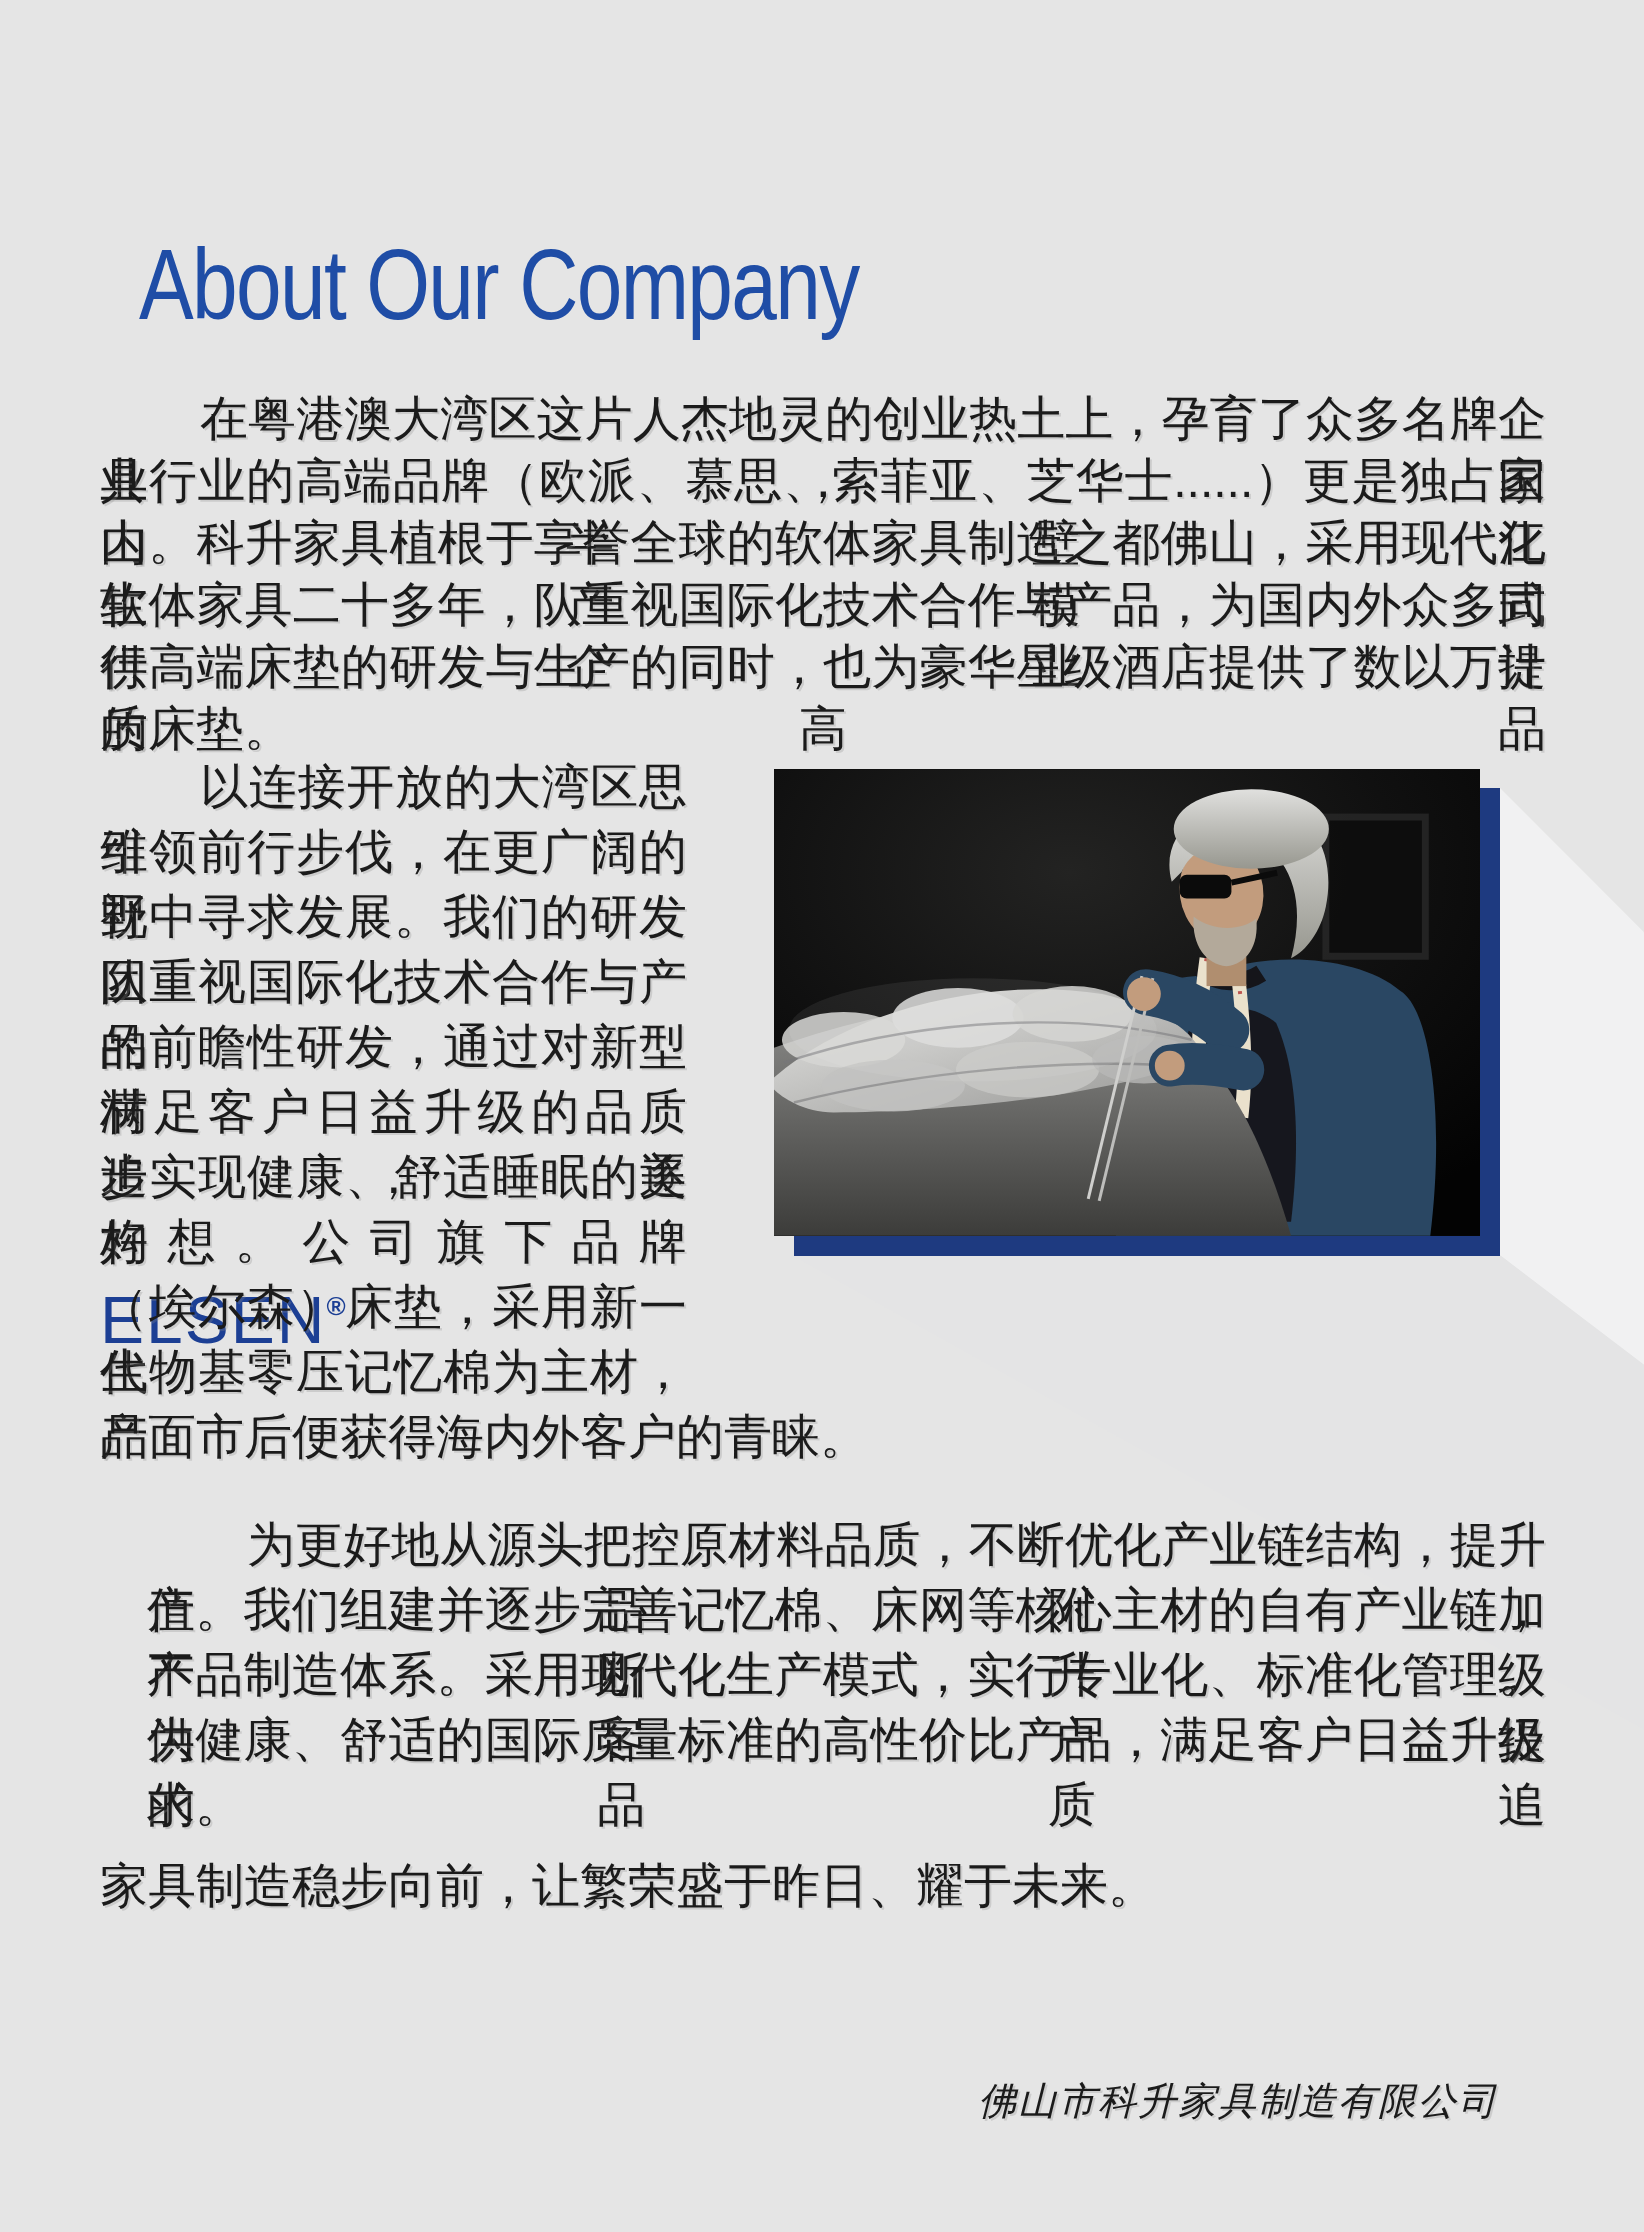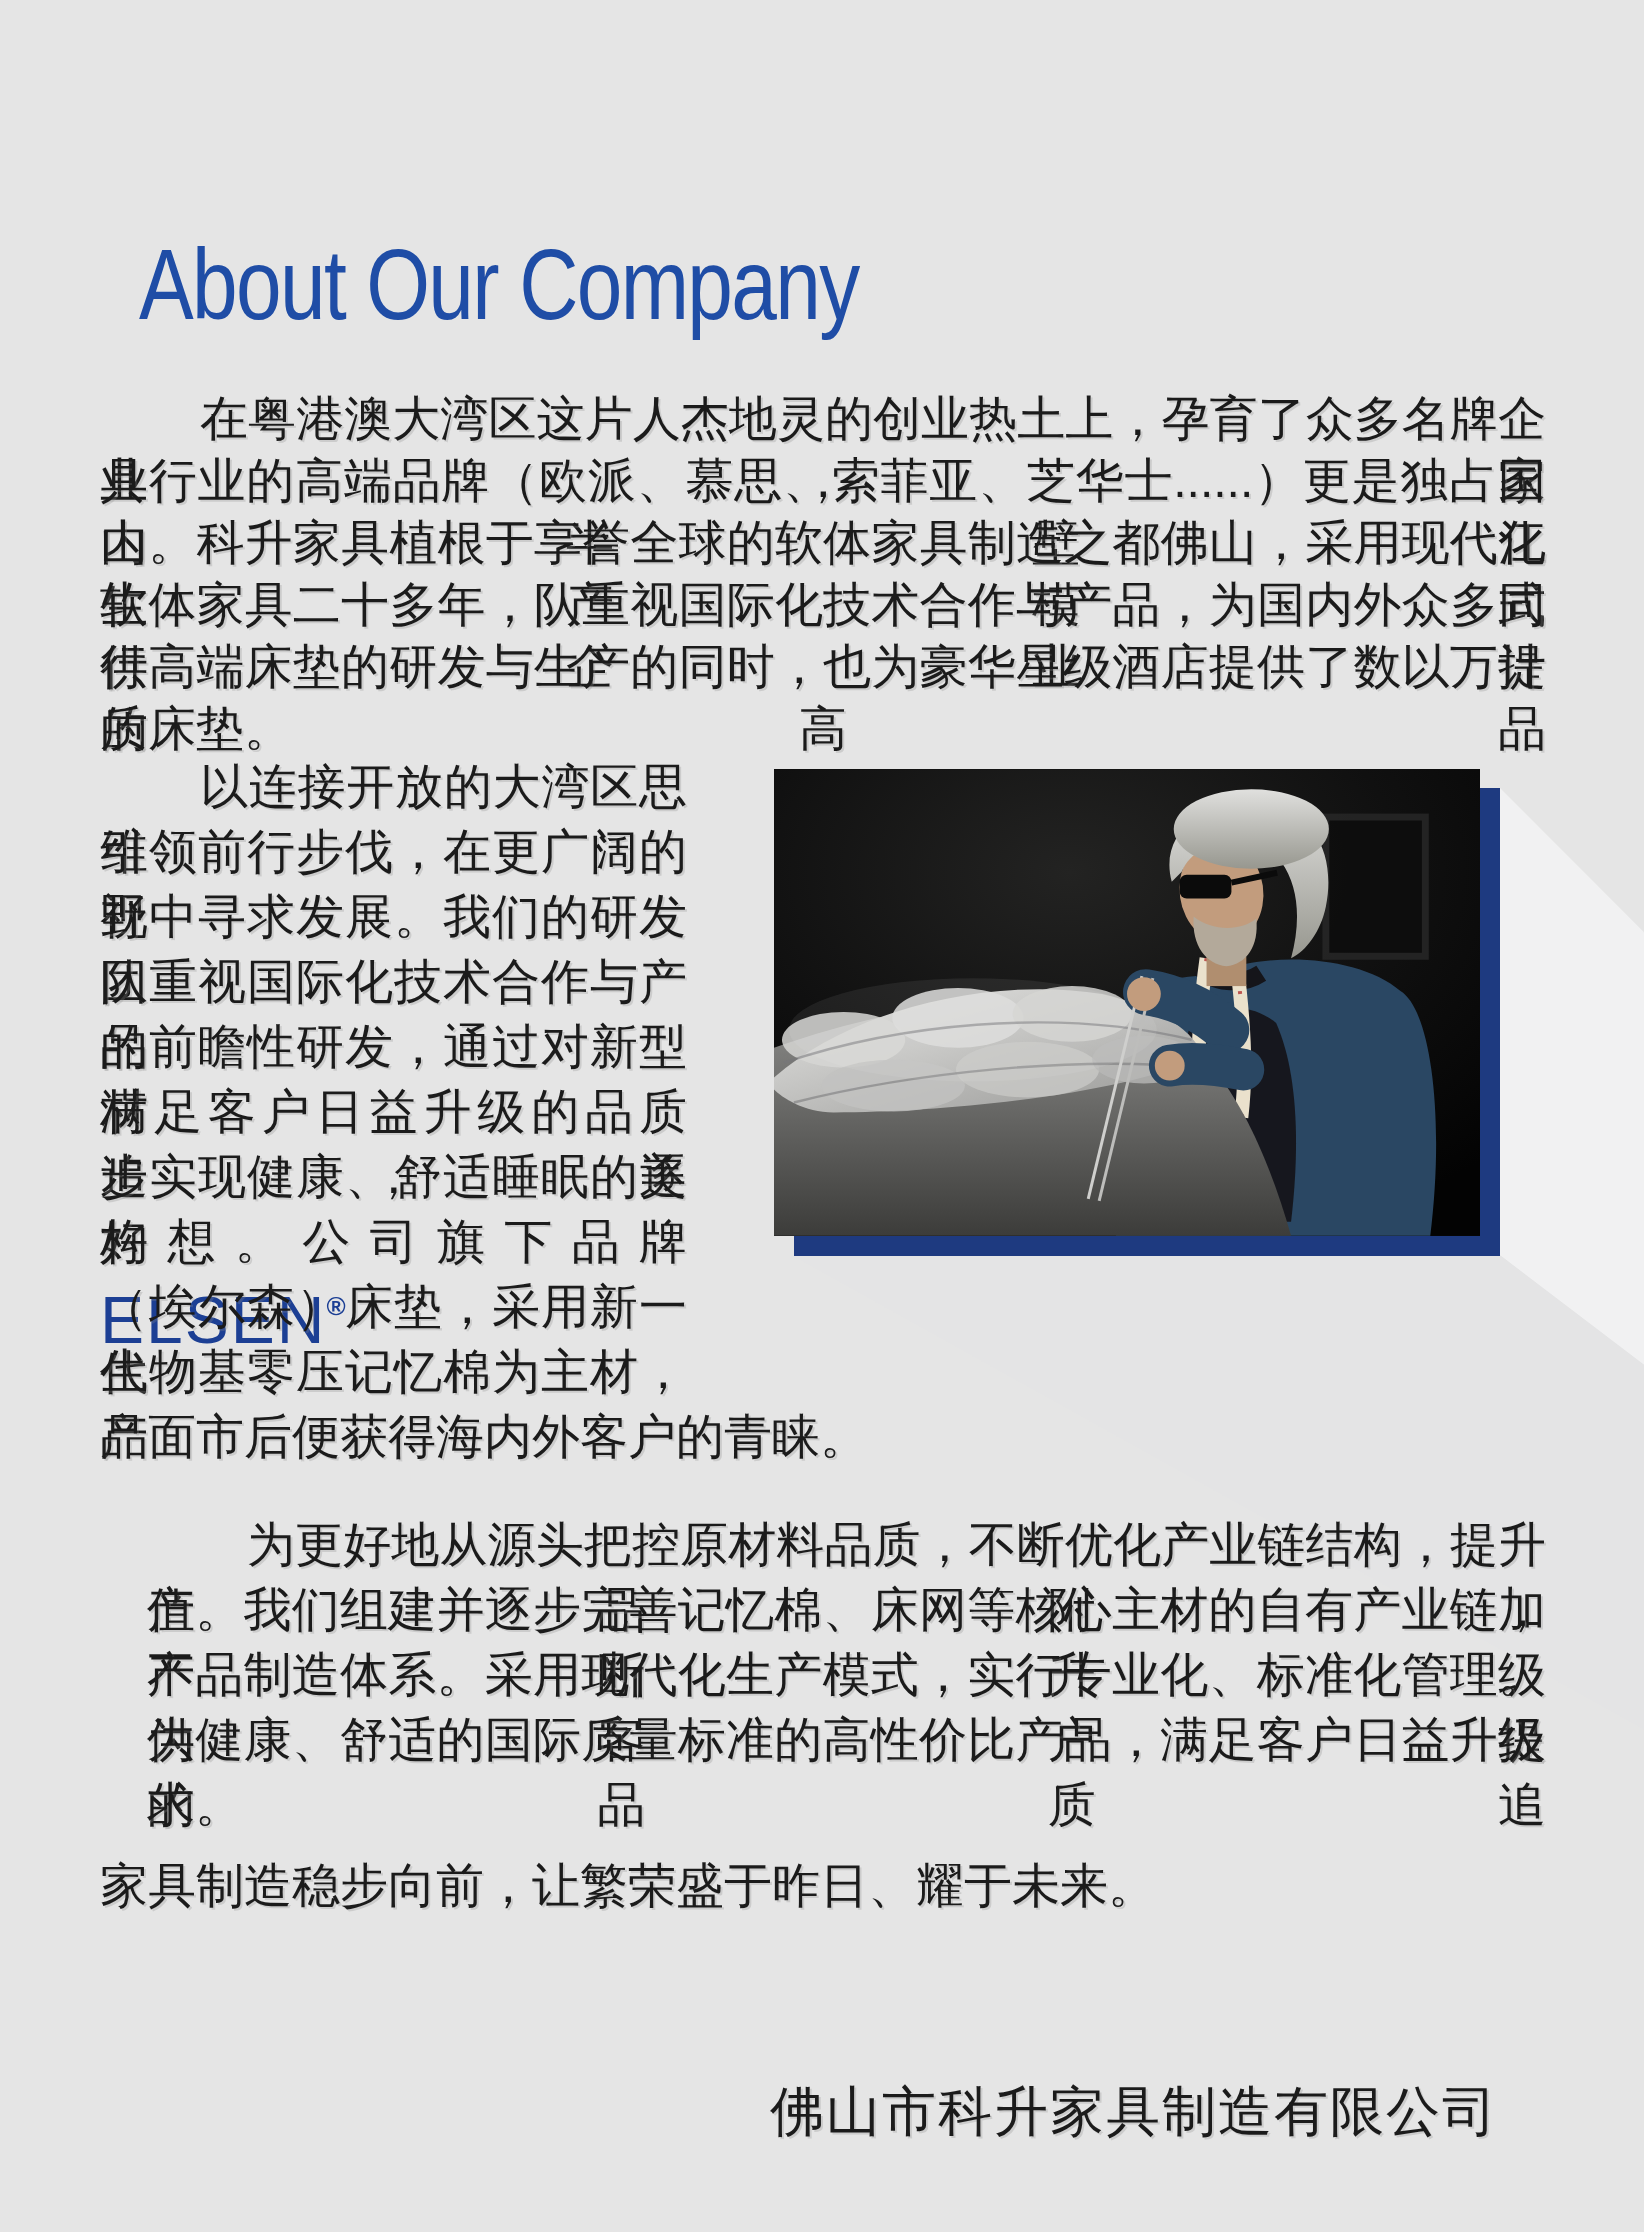--- a/index.html
+++ b/index.html
@@ -26,8 +26,8 @@
          text-shadow:none;}
   .reg{font-weight:700;color:var(--brand_blue,#1c3f94);font-size:26px;vertical-align:28px;
        text-shadow:none;}
-  .footer{position:absolute;right:147px;top:2076px;font-size:54px;letter-spacing:2px;
-          color:var(--text,#1b1b1b);text-shadow:2px 2px 0 rgba(140,140,140,.28);white-space:nowrap;}
+  .footer{position:absolute;right:147px;top:2076px;font-size:38px;letter-spacing:2px;
+          color:var(--text,#1b1b1b);text-shadow:2px 2px 0 rgba(140,140,140,.28);white-space:nowrap;font-style:italic;}
   .blue-shadow{position:absolute;left:794px;top:788px;width:706px;height:468px;
                background:var(--shadow_blue,#1e3a80);}
   .ribbon-light{position:absolute;left:1500px;top:788px;width:144px;height:577px;

